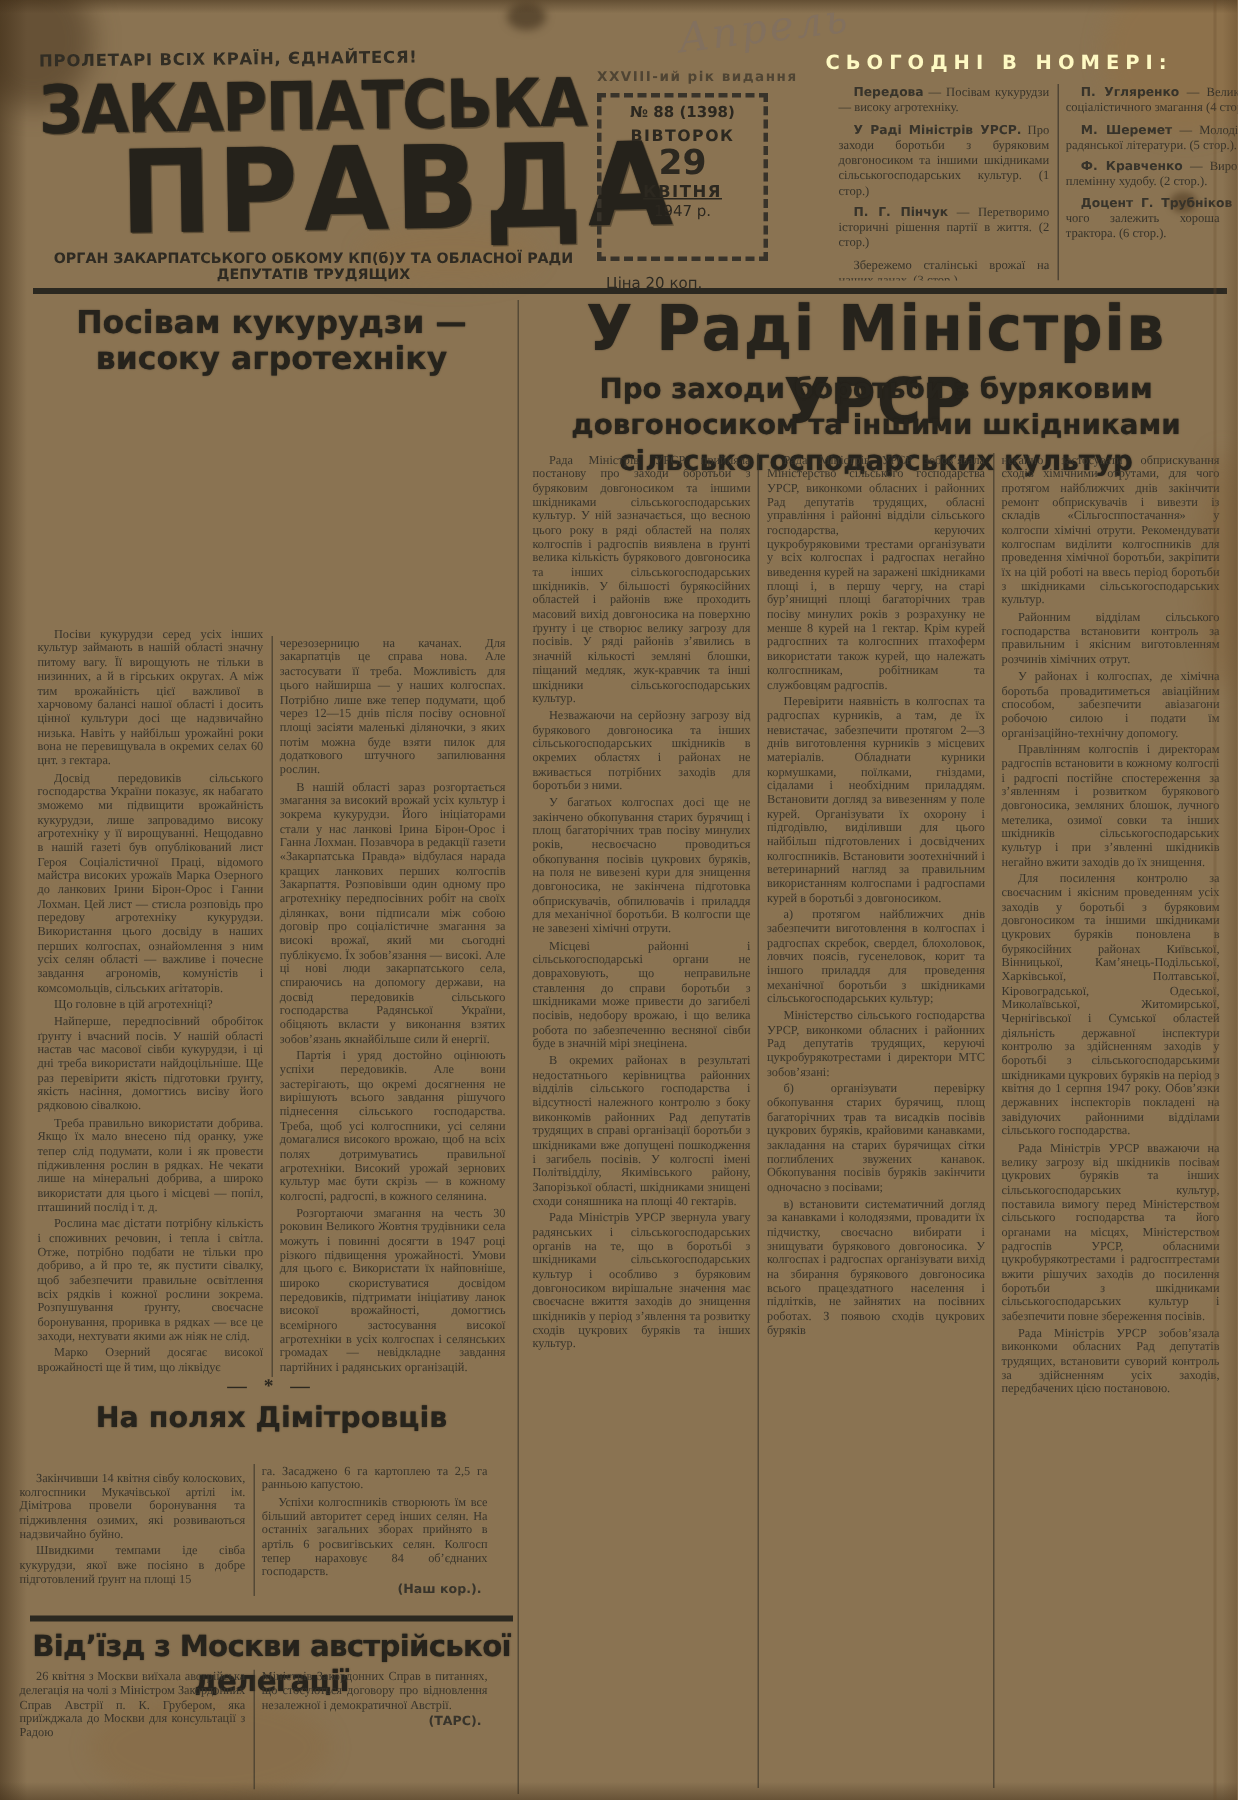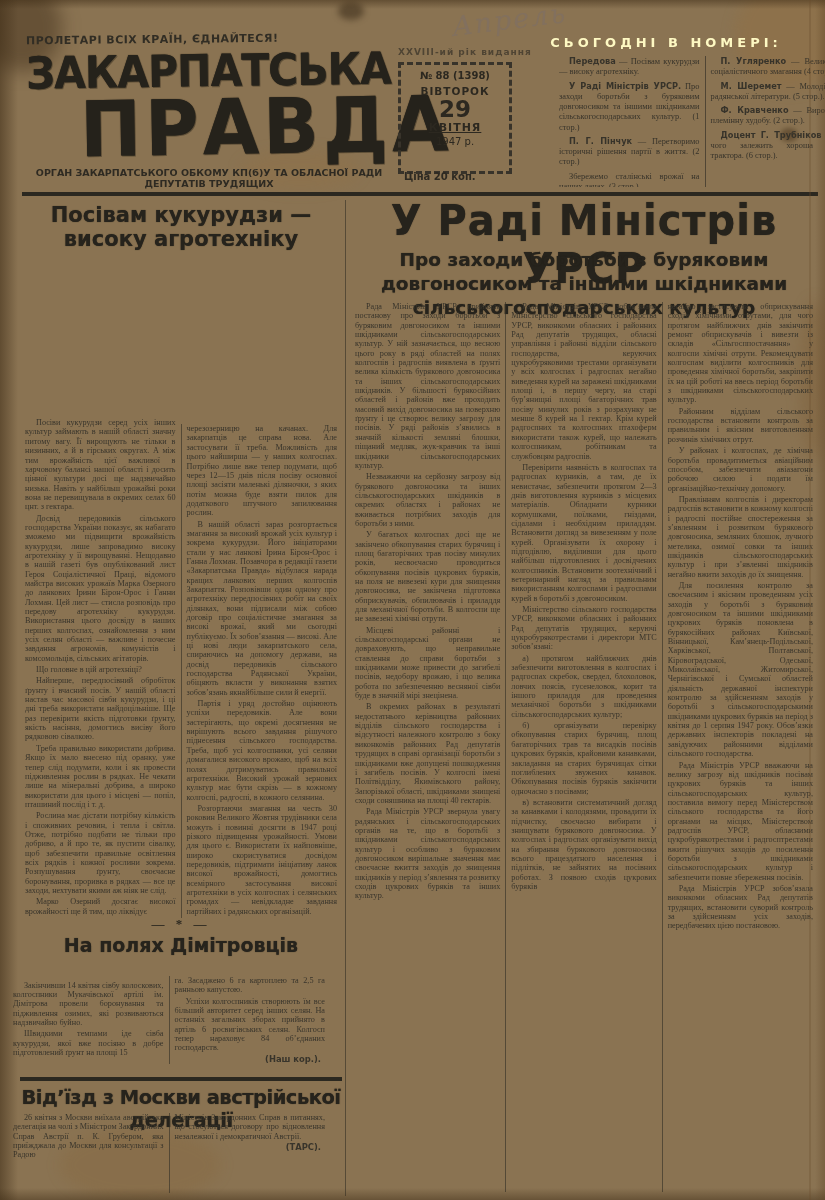--- a/index.html
+++ b/index.html
@@ -54,7 +54,7 @@
   .issue-day{font-size:23px;font-weight:900;line-height:1.05;}
   .issue-month{font-size:11px;font-weight:bold;letter-spacing:1px;text-decoration:underline;}
   .issue-year{font-size:10px;margin-top:2px;}
-  .price{position:absolute;left:404px;top:171px;font-size:10px;font-weight:bold;color:#2e2a22;
+  .price{position:absolute;left:404px;top:184px;font-size:10px;font-weight:normal;color:#2e2a22;
     font-family:"DejaVu Sans","Liberation Sans",sans-serif;}
 
   .today-title{position:absolute;left:516px;top:35px;width:300px;text-align:center;font-size:13px;font-weight:bold;

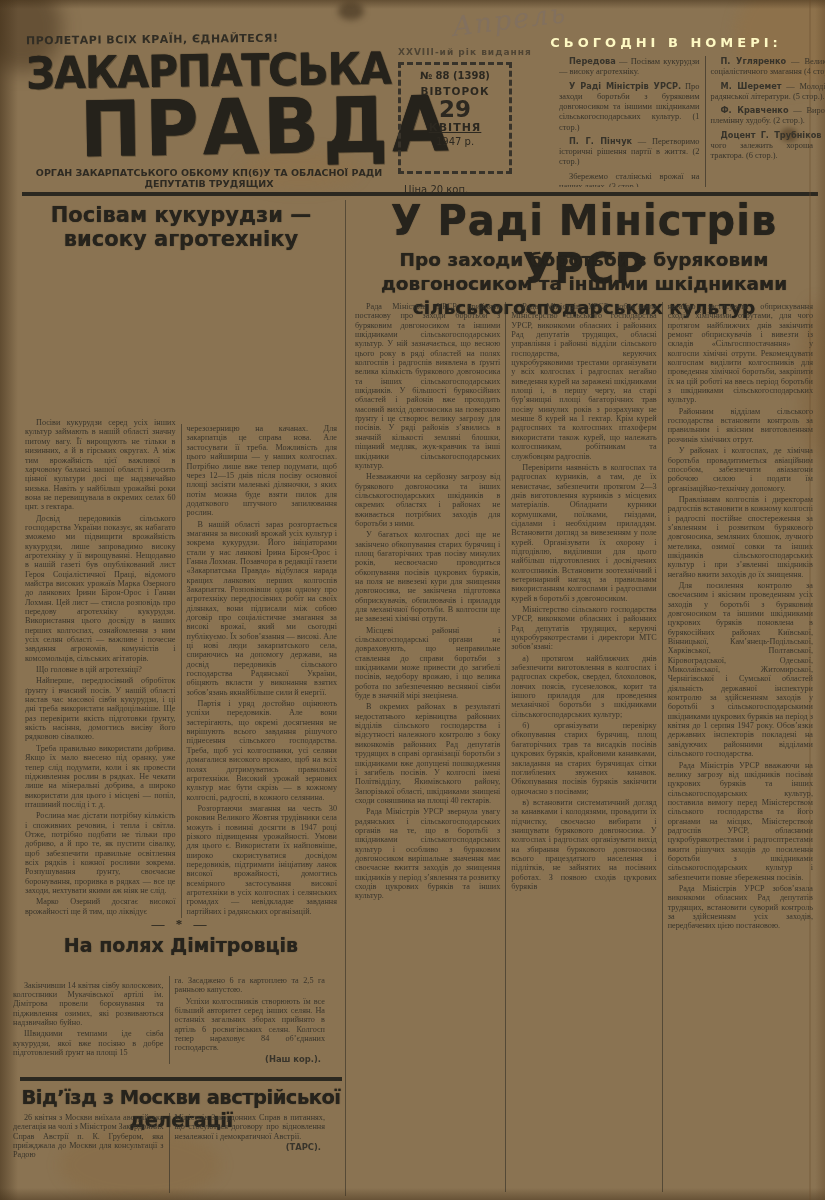--- a/index.html
+++ b/index.html
@@ -218,8 +218,8 @@
       <div>
           <p>Рада Міністрів УРСР зобов’язала Міністерство сільського господарства УРСР, виконкоми обласних і районних Рад депутатів трудящих, обласні управління і районні відділи сільського господарства, керуючих цукробуряковими трестами організувати у всіх колгоспах і радгоспах негайно виведення курей на заражені шкідниками площі і, в першу чергу, на старі бур’янищні площі багаторічних трав посіву минулих років з розрахунку не менше 8 курей на 1 гектар. Крім курей радгоспних та колгоспних птахоферм використати також курей, що належать колгоспникам, робітникам та службовцям радгоспів.</p>
           <p>Перевірити наявність в колгоспах та радгоспах курників, а там, де їх невистачає, забезпечити протягом 2—3 днів виготовлення курників з місцевих матеріалів. Обладнати курники кормушками, поїлками, гніздами, сідалами і необхідним приладдям. Встановити догляд за вивезенням у поле курей. Організувати їх охорону і підгодівлю, виділивши для цього найбільш підготовлених і досвідчених колгоспників. Встановити зоотехнічний і ветеринарний нагляд за правильним використанням колгоспами і радгоспами курей в боротьбі з довгоносиком.</p>
+          <p>а) протягом найближчих днів забезпечити виготовлення в колгоспах і радгоспах скребок, свердел, блохоловок, ловчих поясів, гусенеловок, корит та іншого приладдя для проведення механічної боротьби з шкідниками сільськогосподарських культур;</p>
           <p>Міністерство сільського господарства УРСР, виконкоми обласних і районних Рад депутатів трудящих, керуючі цукробурякотрестами і директори МТС зобов’язані:</p>
-          <p>а) протягом найближчих днів забезпечити виготовлення в колгоспах і радгоспах скребок, свердел, блохоловок, ловчих поясів, гусенеловок, корит та іншого приладдя для проведення механічної боротьби з шкідниками сільськогосподарських культур;</p>
           <p>б) організувати перевірку обкопування старих бурячищ, площ багаторічних трав та висадків посівів цукрових буряків, крайовими канавками, закладання на старих бурячищах сітки поглиблених звужених канавок. Обкопування посівів буряків закінчити одночасно з посівами;</p>
           <p>в) встановити систематичний догляд за канавками і колодязями, провадити їх підчистку, своєчасно вибирати і знищувати бурякового довгоносика. У колгоспах і радгоспах організувати вихід на збирання бурякового довгоносика всього працездатного населення і підлітків, не зайнятих на посівних роботах. З появою сходів цукрових буряків</p>
         </div>

